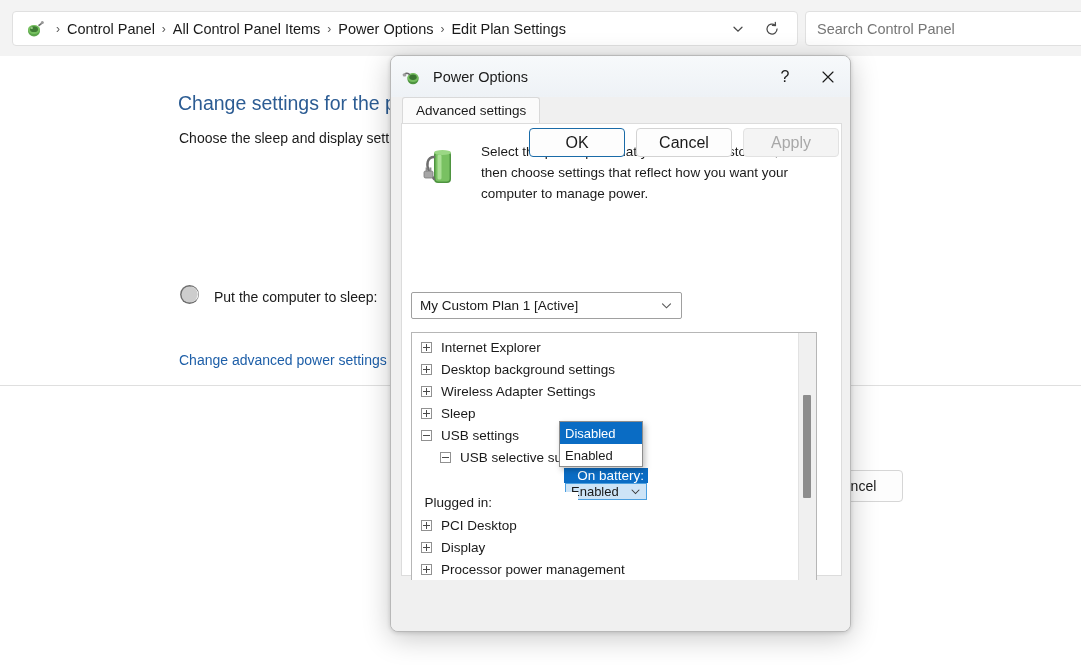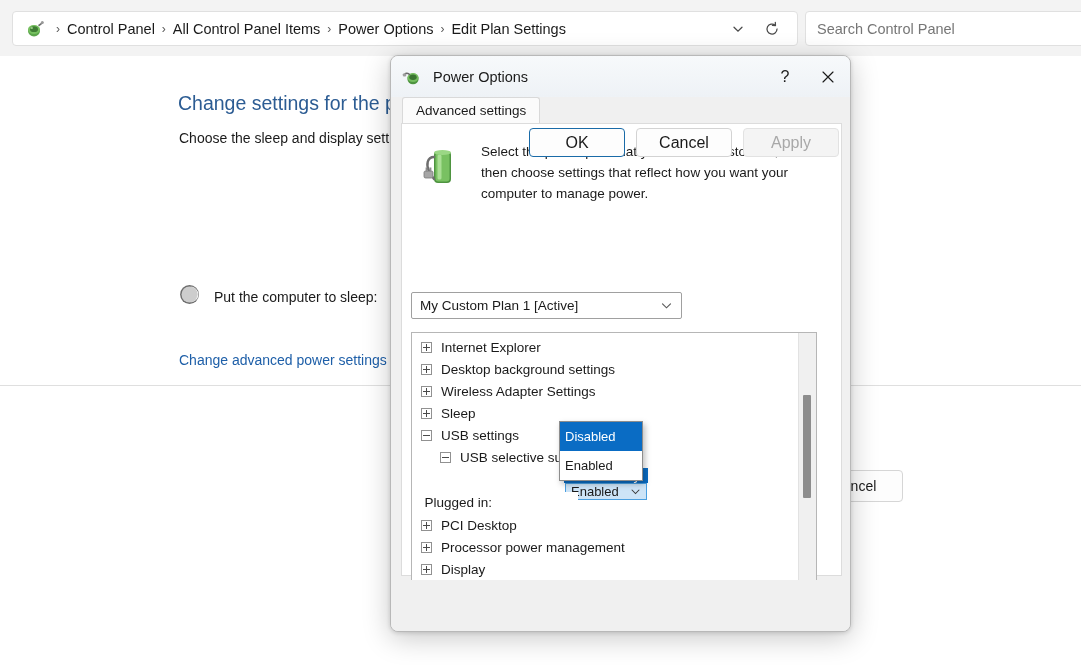--- a/index.html
+++ b/index.html
@@ -386,7 +386,7 @@
     box-sizing: border-box;
   }
   .popup-opt {
-    height: 29px;
+    height: 22px;
     display: flex;
     align-items: center;
     font-size: 13px;

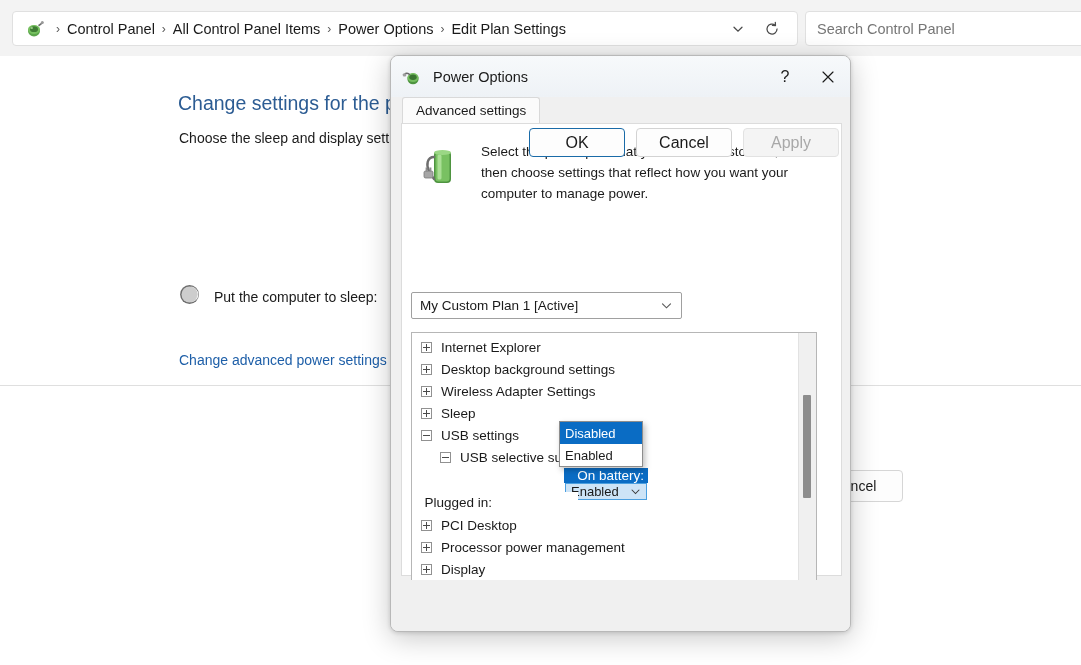--- a/index.html
+++ b/index.html
@@ -644,11 +644,11 @@
         </div>
         <div class="tree-row lvl0">
           <span class="expander plus"></span>
+          <span class="tree-label">Display</span>
+        </div>
+        <div class="tree-row lvl0">
+          <span class="expander plus"></span>
           <span class="tree-label">Processor power management</span>
-        </div>
-        <div class="tree-row lvl0">
-          <span class="expander plus"></span>
-          <span class="tree-label">Display</span>
         </div>
         <div class="tree-row lvl0">
           <span class="expander plus"></span>

